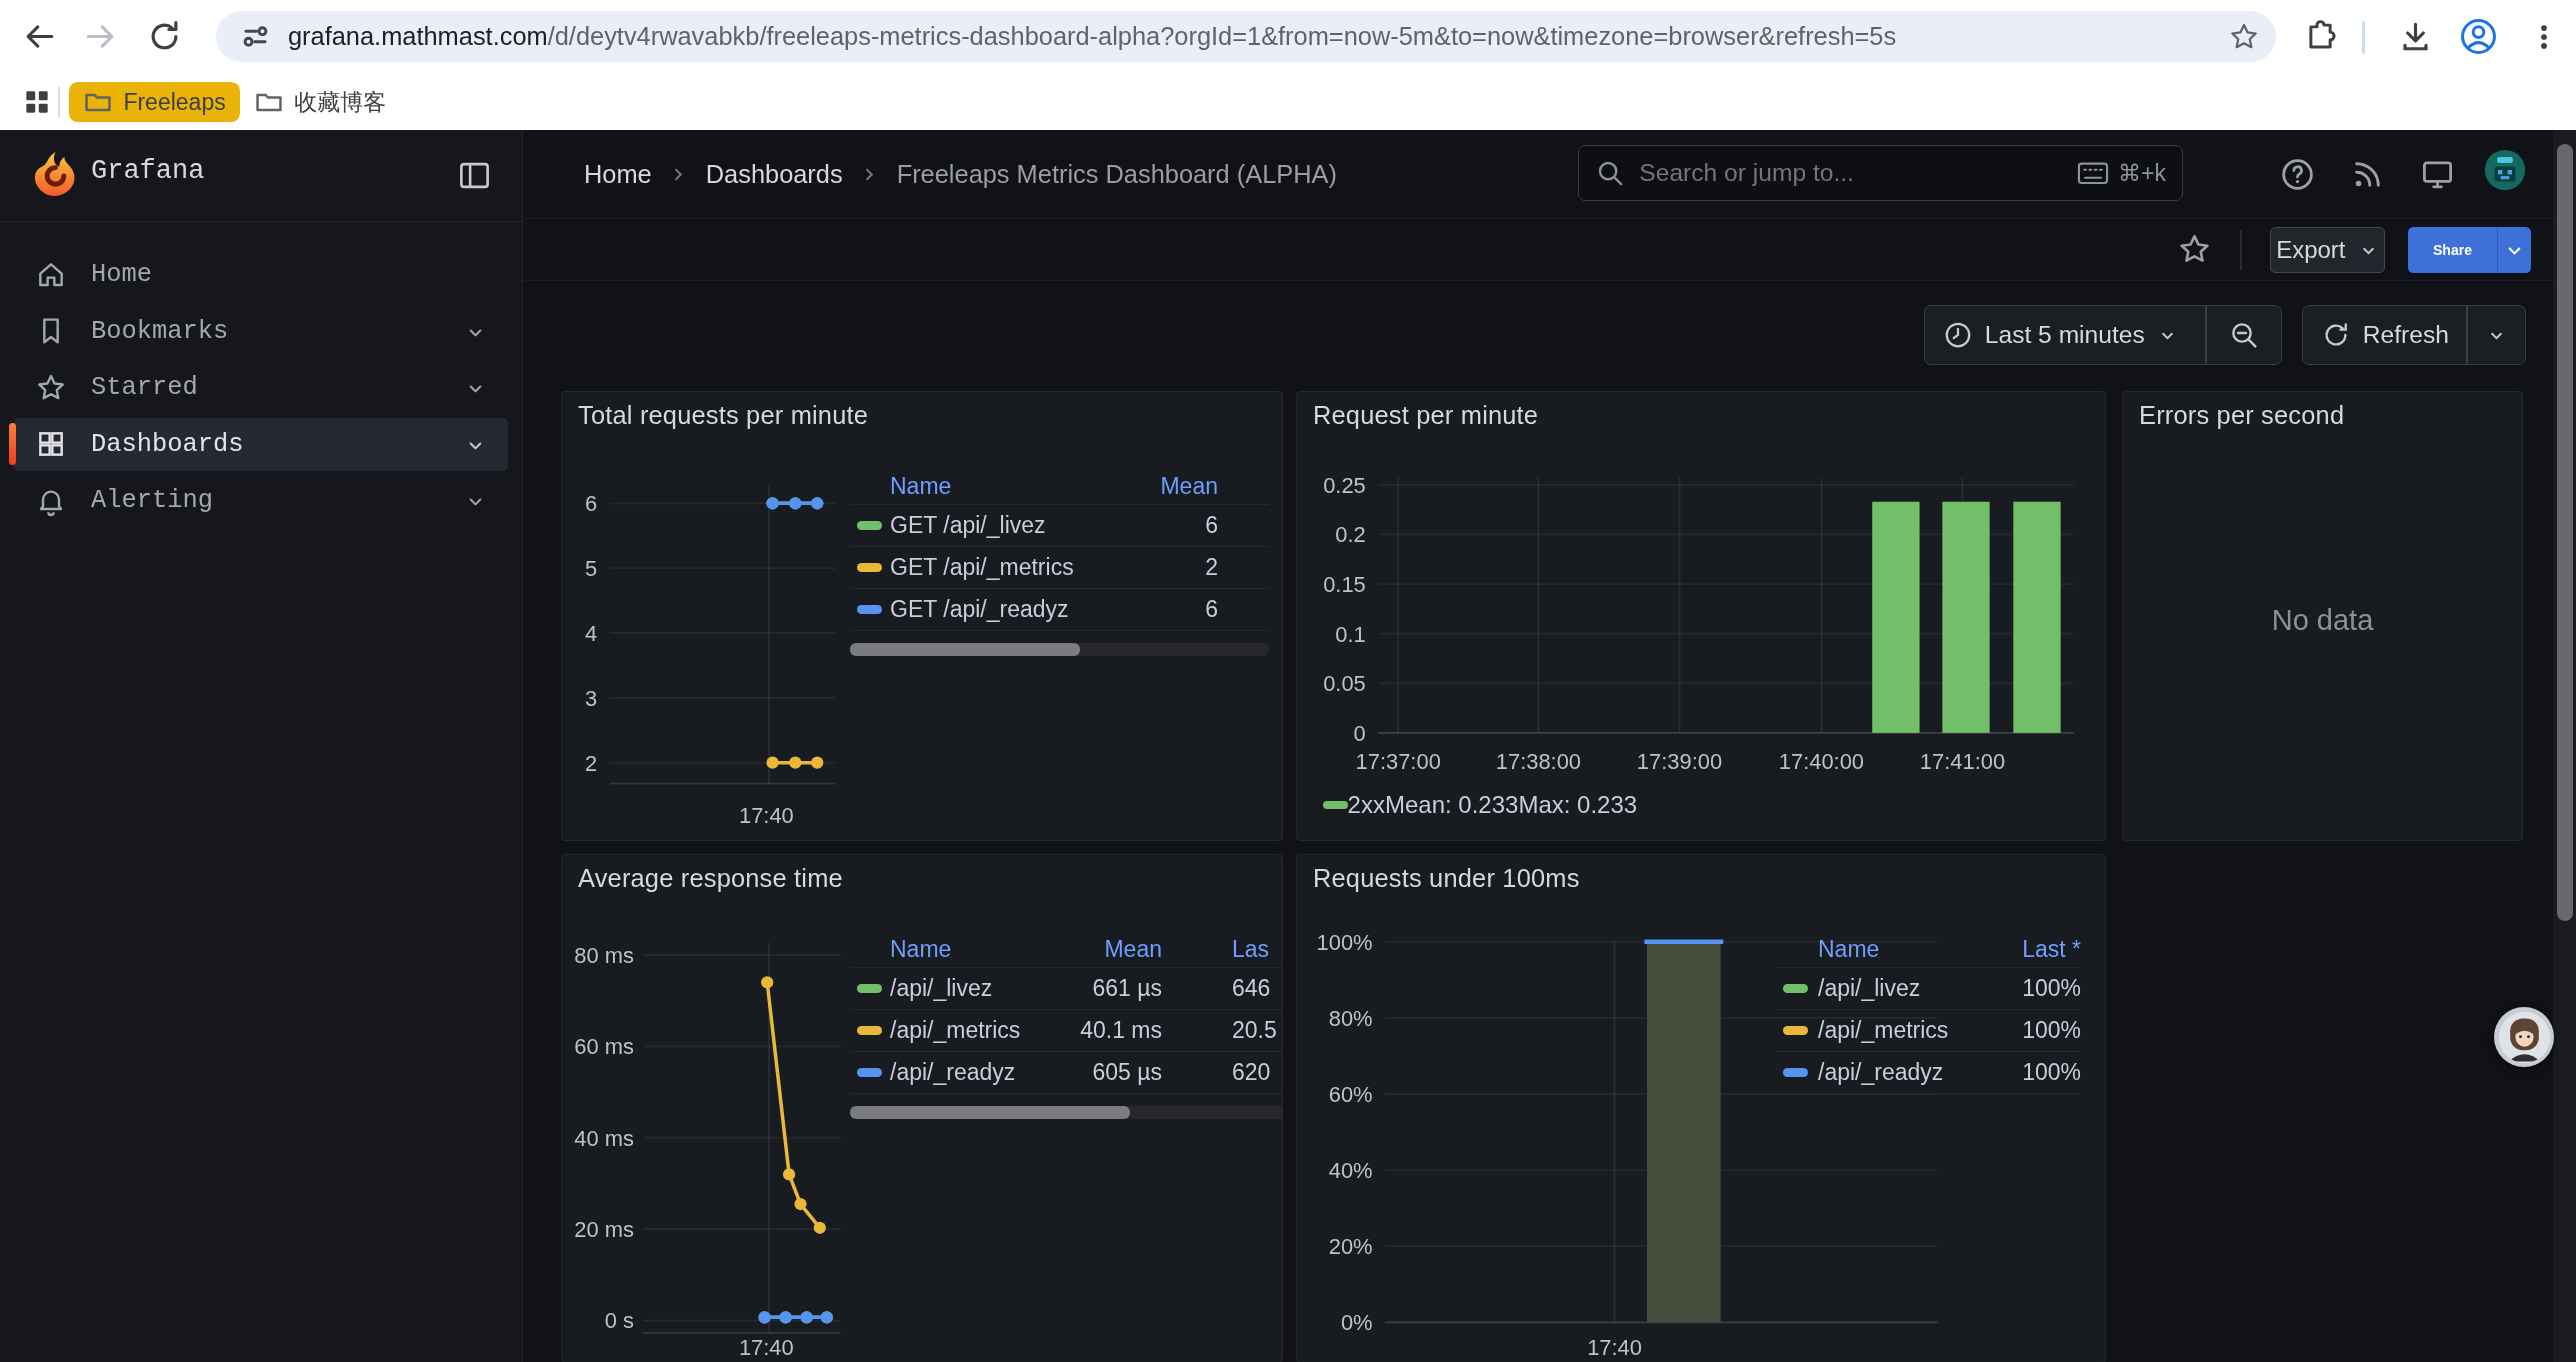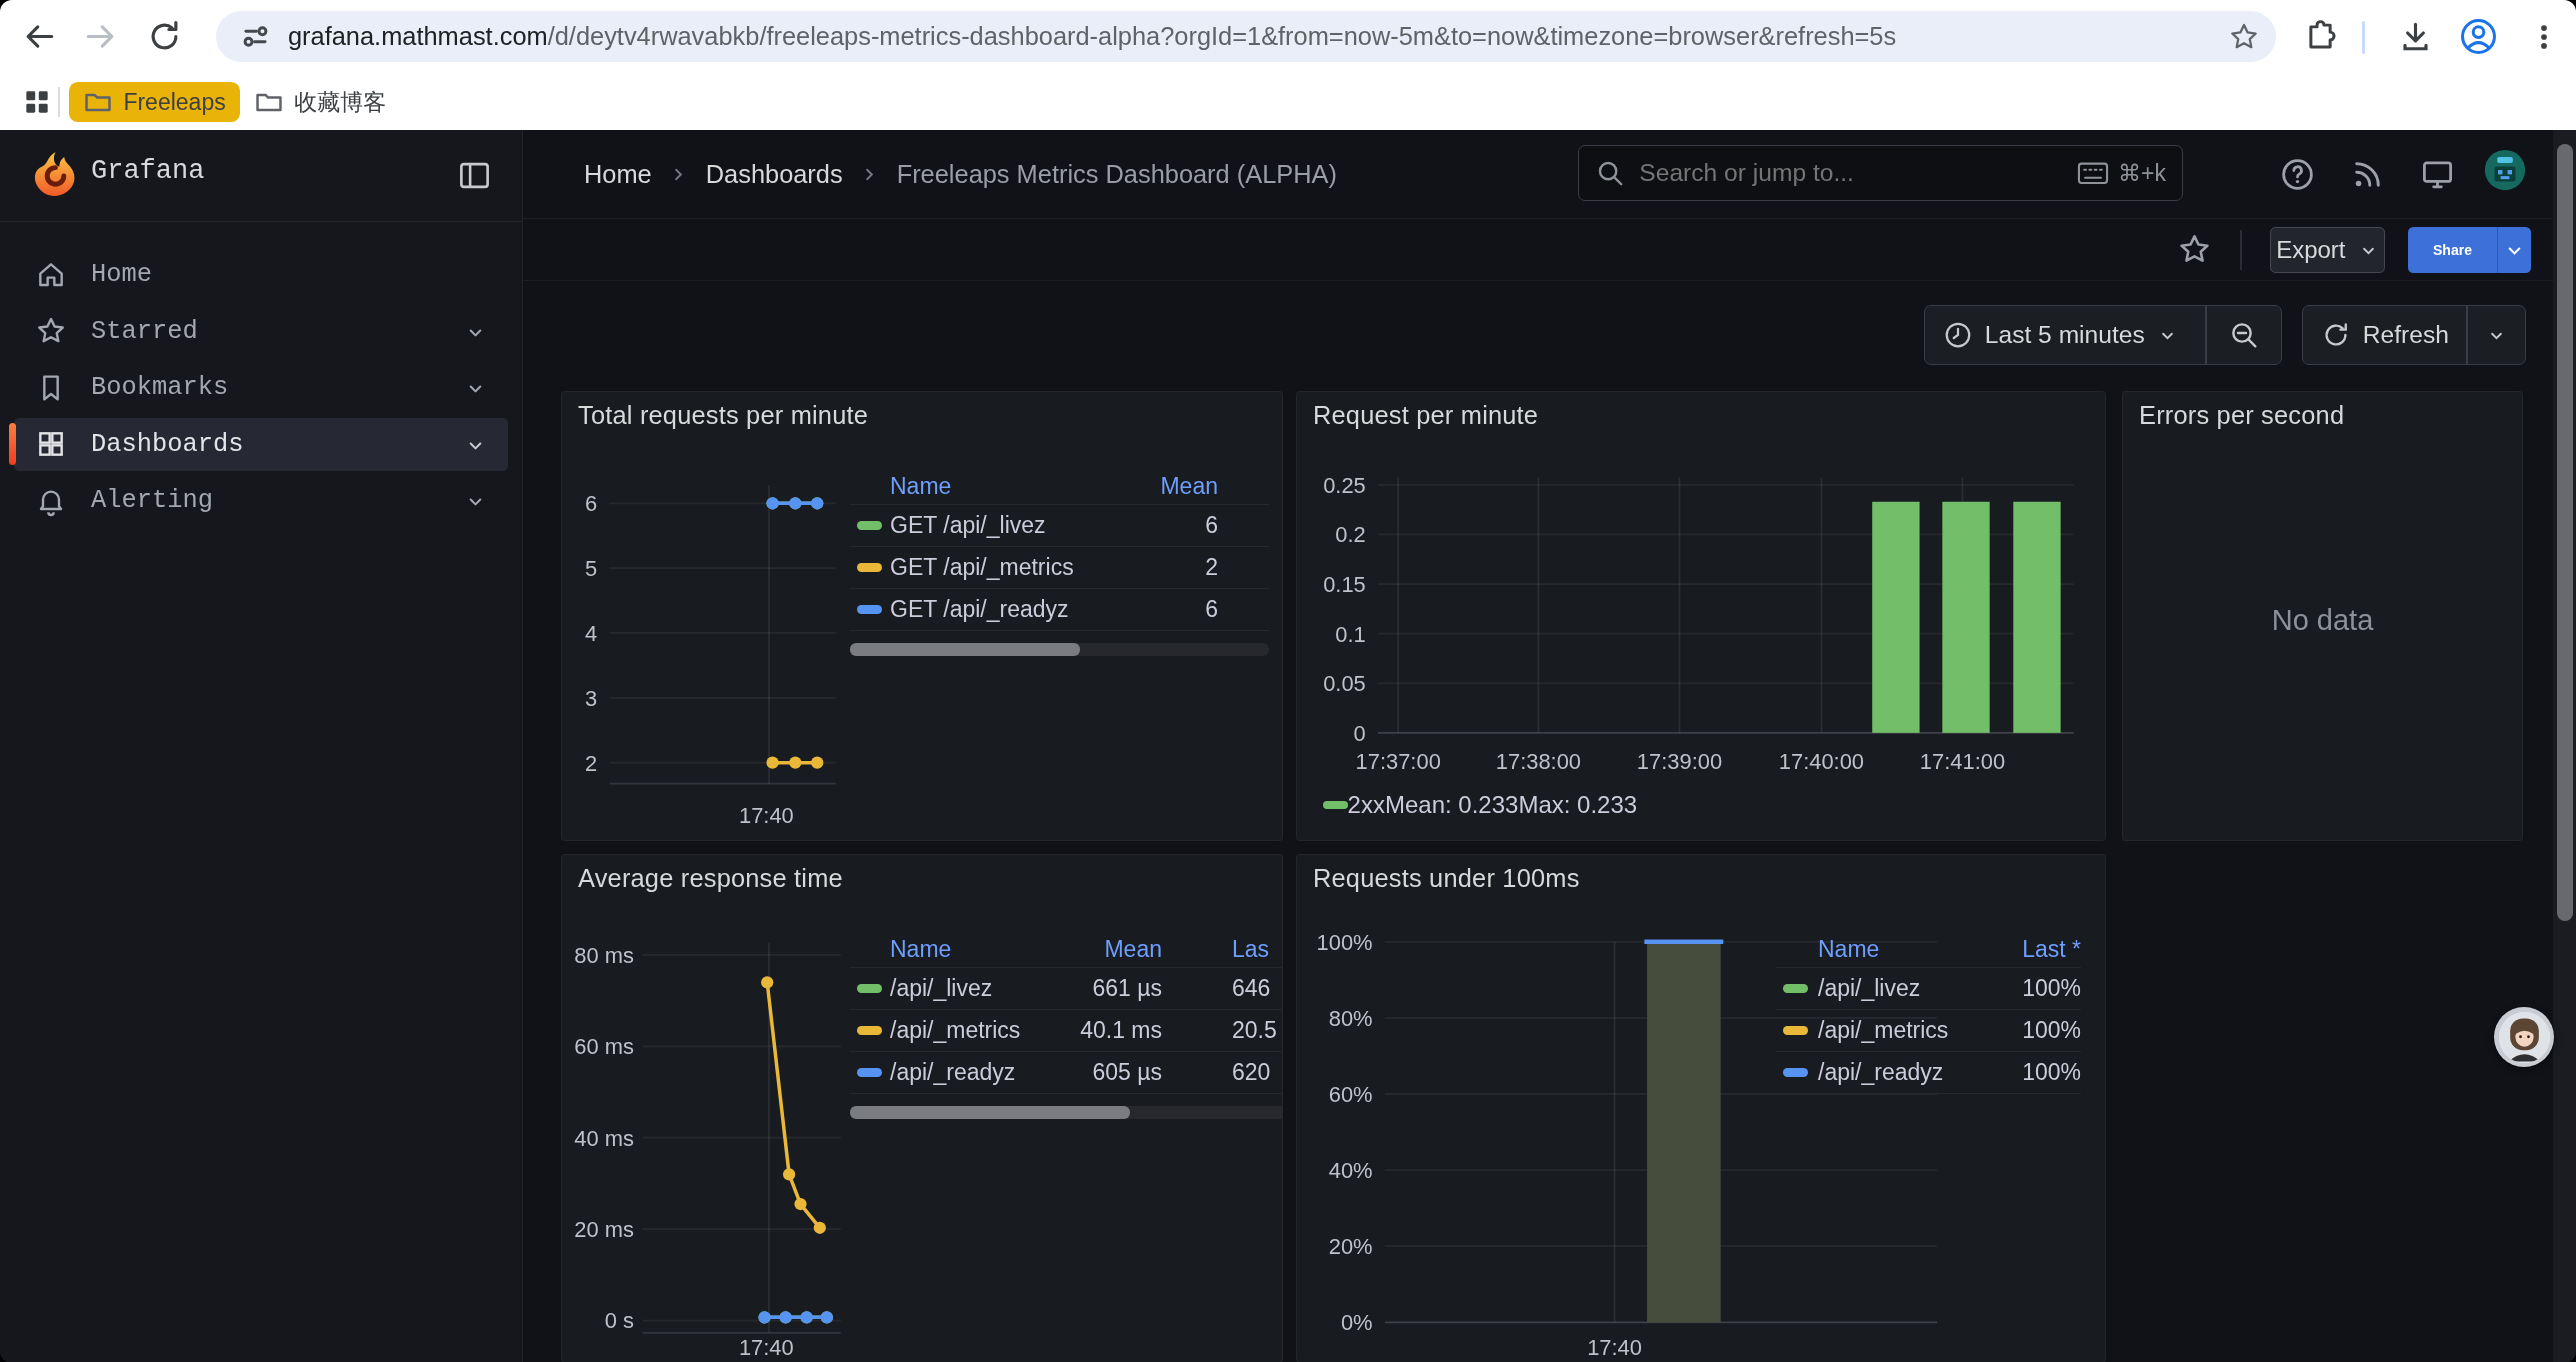--- a/index.html
+++ b/index.html
@@ -4,7 +4,7 @@
 <style>
   html,body{margin:0;padding:0;background:#000;}
   .screen{position:relative;width:2576px;height:1363px;background:#111217;overflow:hidden;
-          font-family:"Liberation Sans",sans-serif;border-radius:12px;-webkit-font-smoothing:antialiased;}
+          font-family:"Liberation Sans",sans-serif;-webkit-font-smoothing:antialiased;}
   svg{display:block}
   
   .chrome{position:absolute;top:0;left:0;right:0;height:130px;background:#ffffff;}

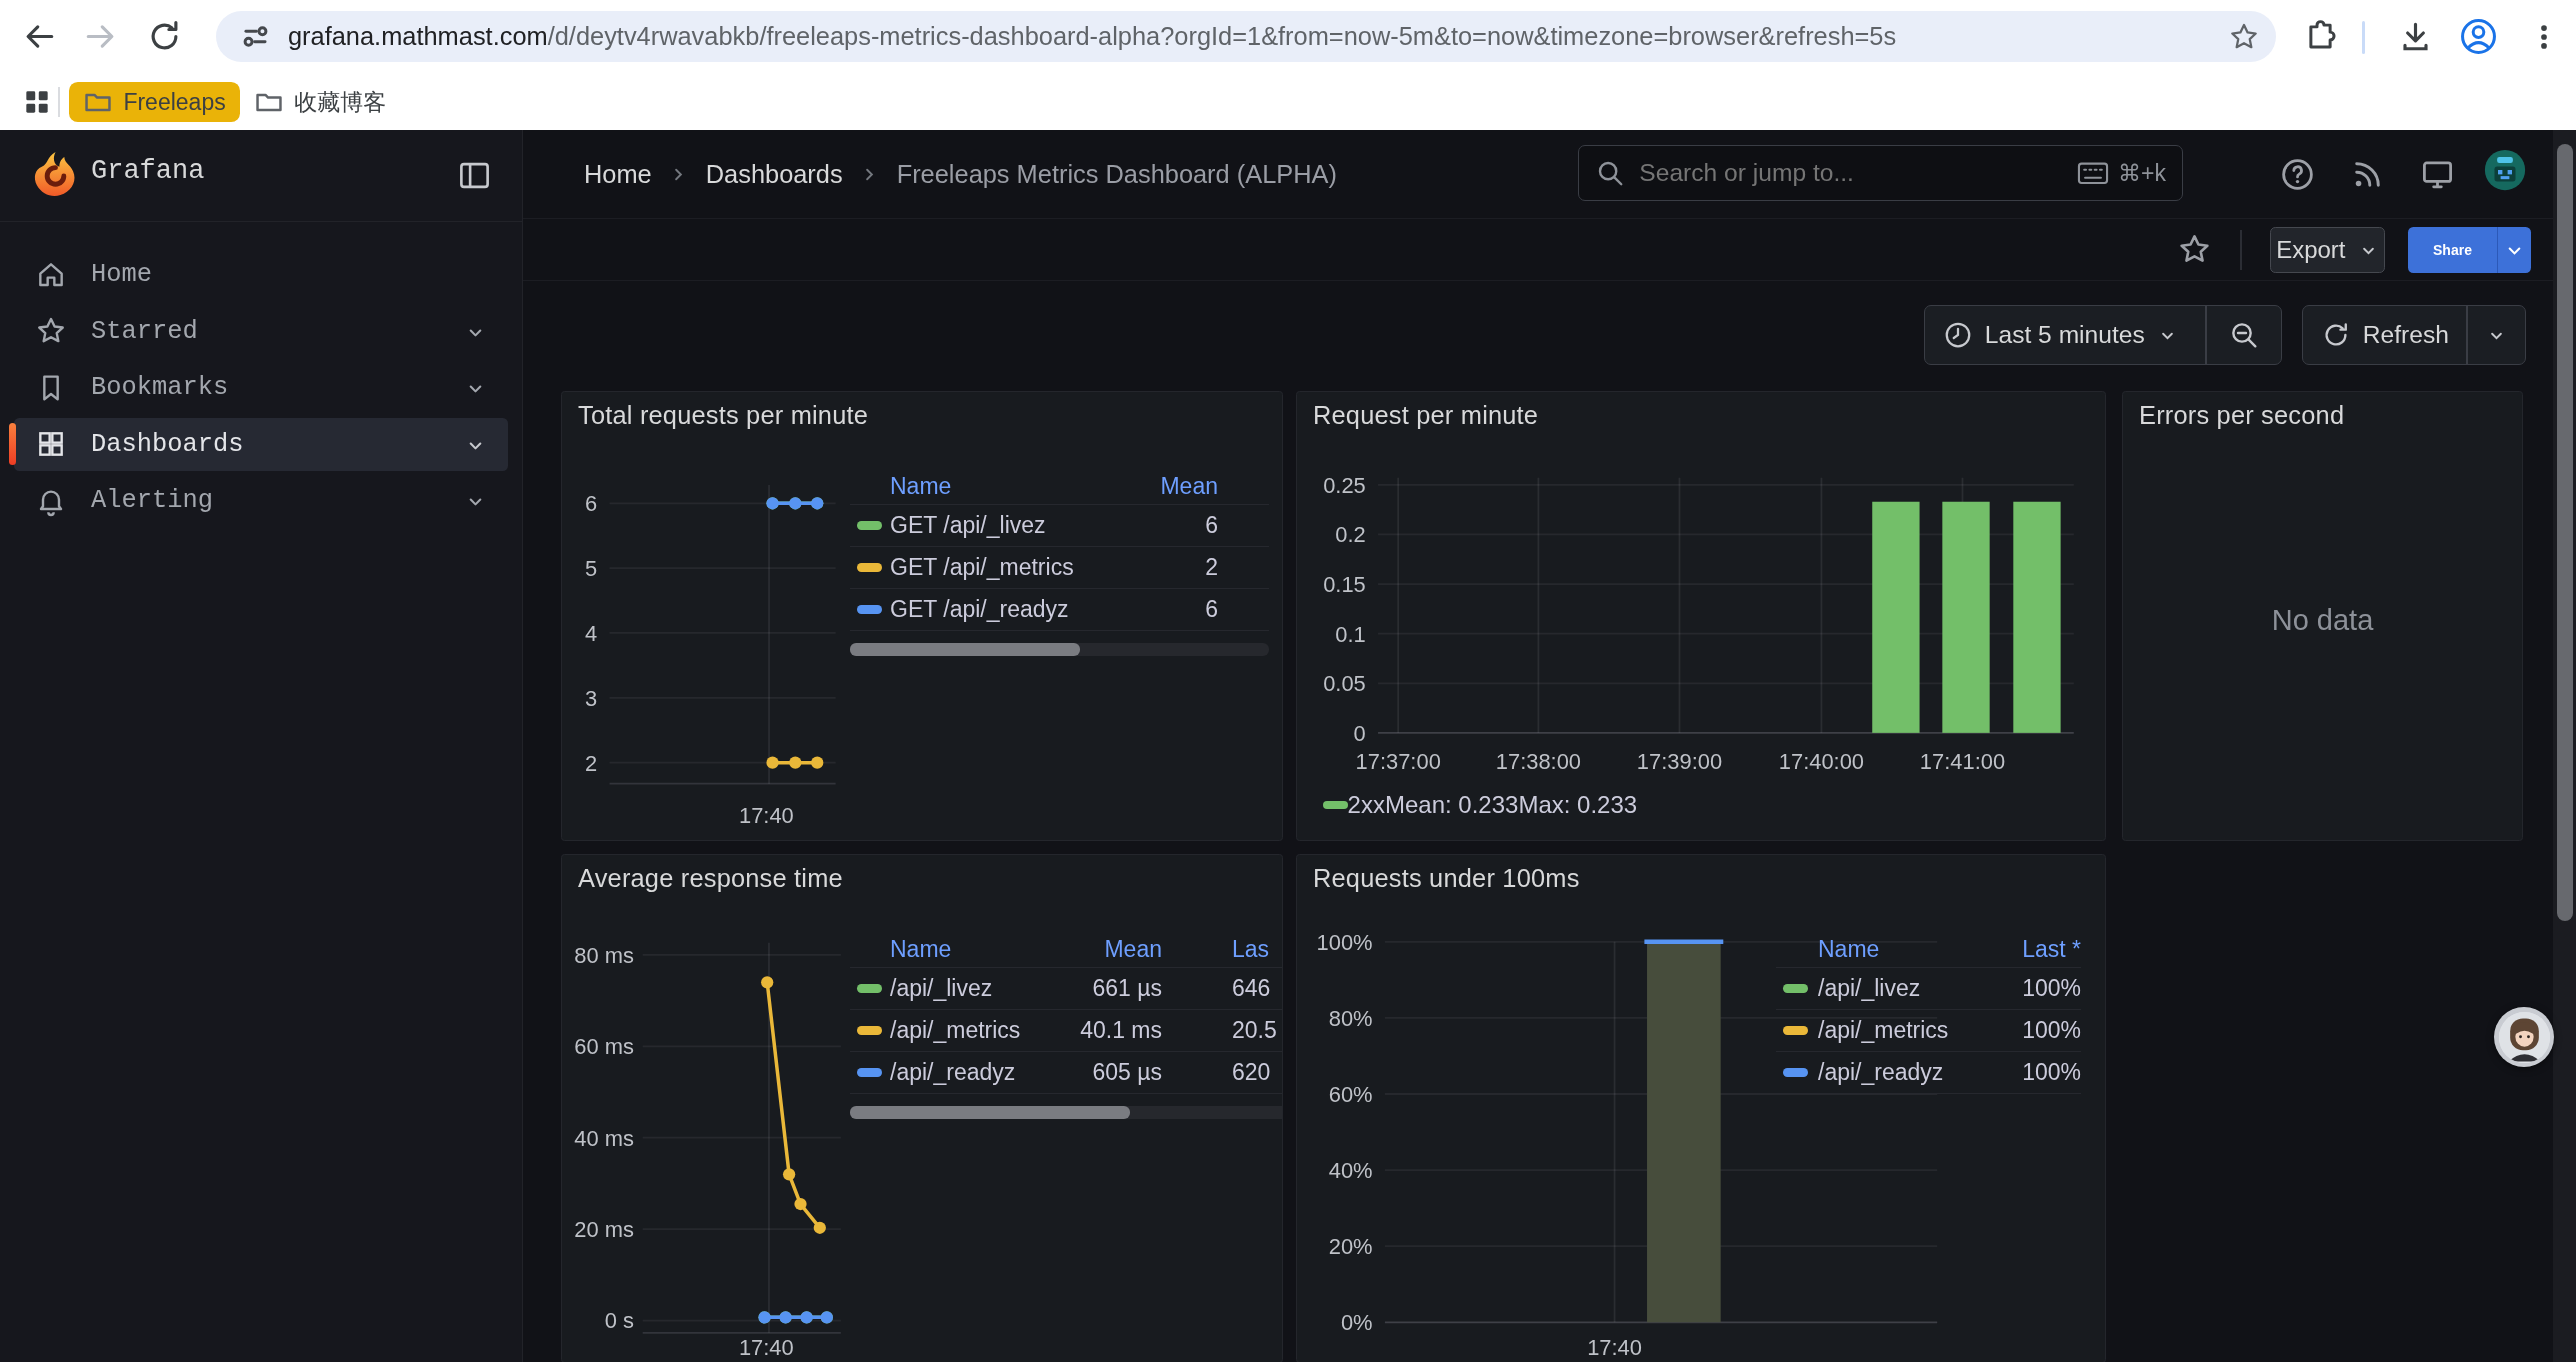--- a/index.html
+++ b/index.html
@@ -213,10 +213,10 @@
         <div class="nav-item">
           <span class="ni-icon">
             <svg width="32" height="32" viewBox="0 0 24 24">
-                <path d="M12 3l2.7 5.6 6.1.8-4.5 4.2 1.2 6L12 16.7 6.5 19.6l1.2-6L3.2 9.4l6.1-.8z" fill="none" stroke="#a3a7ae" stroke-width="1.8" stroke-linejoin="round"></path>
-              </svg>
-          </span>
-          <span>Starred</span>
+                <path d="M7 3.5 h10 V20.5 l-5-4 -5 4 z" fill="none" stroke="#a3a7ae" stroke-width="1.8" stroke-linejoin="round"></path>
+              </svg>
+          </span>
+          <span>Bookmarks</span>
           <span class="nav-chev">
             <svg width="23" height="23" viewBox="0 0 24 24">
                 <path d="M7 10 l5 5 5-5" fill="none" stroke="#a3a7ae" stroke-width="2.2" stroke-linecap="round" stroke-linejoin="round"></path>
@@ -226,10 +226,10 @@
         <div class="nav-item">
           <span class="ni-icon">
             <svg width="32" height="32" viewBox="0 0 24 24">
-                <path d="M7 3.5 h10 V20.5 l-5-4 -5 4 z" fill="none" stroke="#a3a7ae" stroke-width="1.8" stroke-linejoin="round"></path>
-              </svg>
-          </span>
-          <span>Bookmarks</span>
+                <path d="M12 3l2.7 5.6 6.1.8-4.5 4.2 1.2 6L12 16.7 6.5 19.6l1.2-6L3.2 9.4l6.1-.8z" fill="none" stroke="#a3a7ae" stroke-width="1.8" stroke-linejoin="round"></path>
+              </svg>
+          </span>
+          <span>Starred</span>
           <span class="nav-chev">
             <svg width="23" height="23" viewBox="0 0 24 24">
                 <path d="M7 10 l5 5 5-5" fill="none" stroke="#a3a7ae" stroke-width="2.2" stroke-linecap="round" stroke-linejoin="round"></path>

